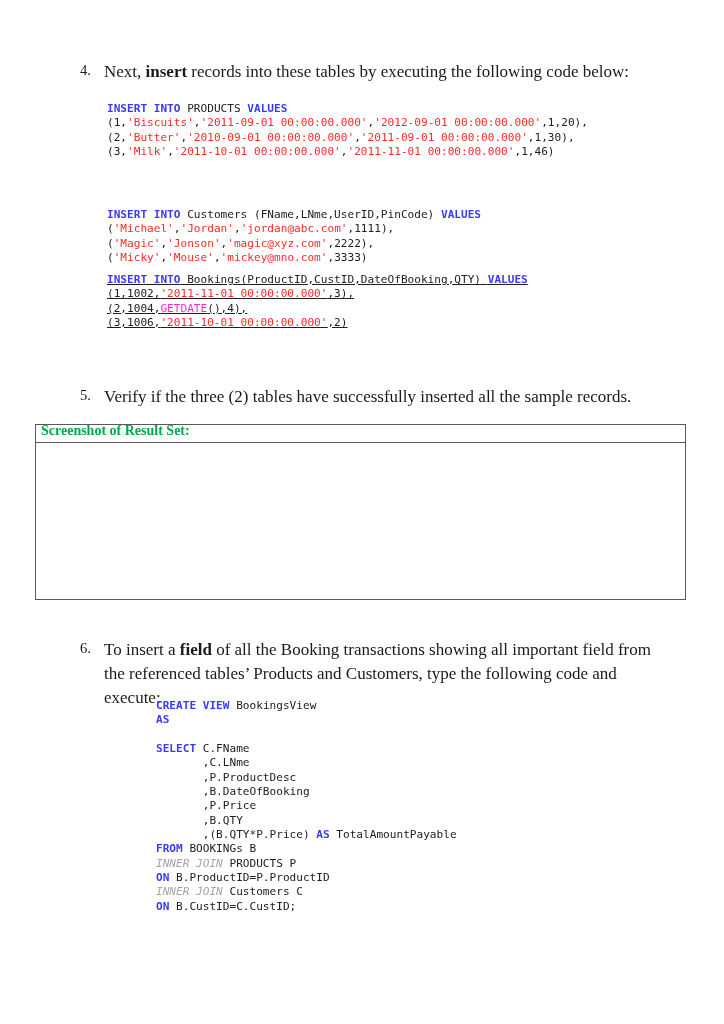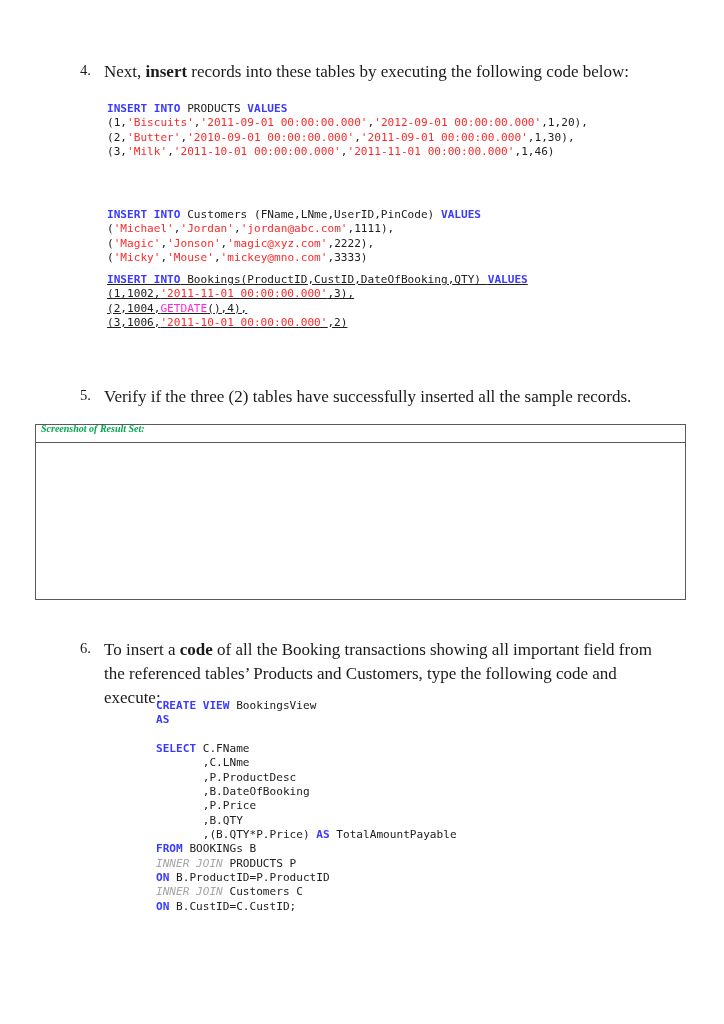--- a/index.html
+++ b/index.html
@@ -100,11 +100,10 @@
     top: 423px;
     font-family: "Liberation Serif", serif;
     font-weight: bold;
-    font-size: 10px;
+    font-size: 14px;
     color: #00a84f;
     line-height: 1.2;
     white-space: nowrap;
-    font-style: italic;
   }
 </style>
 </head>

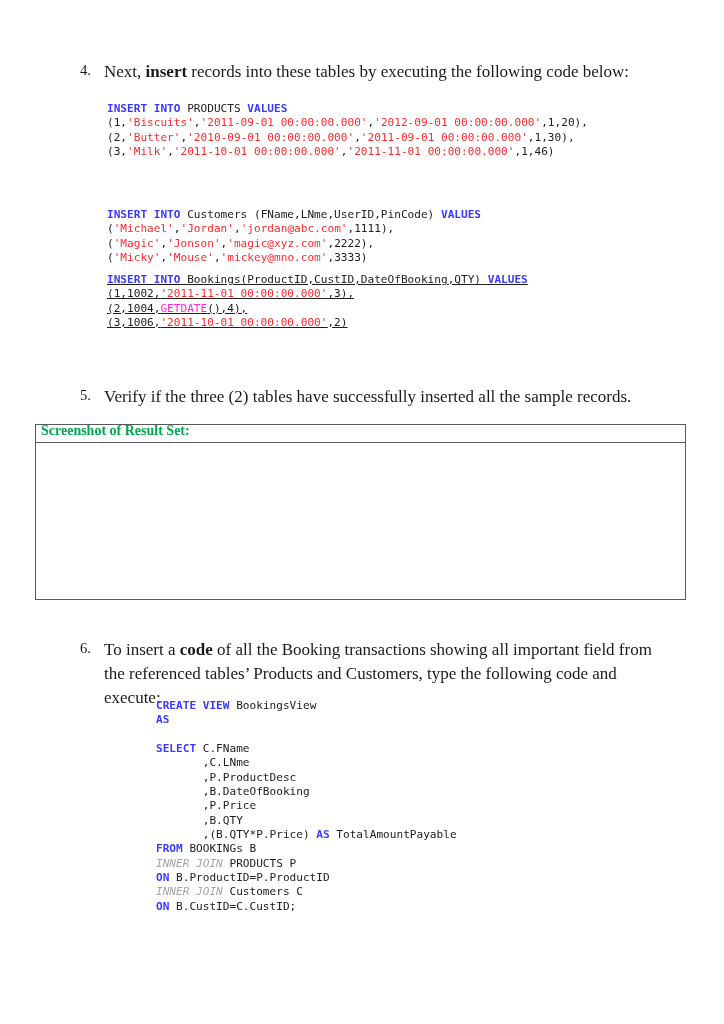--- a/index.html
+++ b/index.html
@@ -136,7 +136,7 @@
   <div class="item" id="item6">
     <div class="item-num">6.</div>
     <div class="item-text">
-      <span>To insert a </span><b>code</b><span> of all the Booking transactions showing all important field from the referenced tables’ Products and Customers, type the following code and execute:</span>
+      <span>To insert a </span><b>field</b><span> of all the Booking transactions showing all important field from the referenced tables’ Products and Customers, type the following code and execute:</span>
     </div>
   </div>
 

